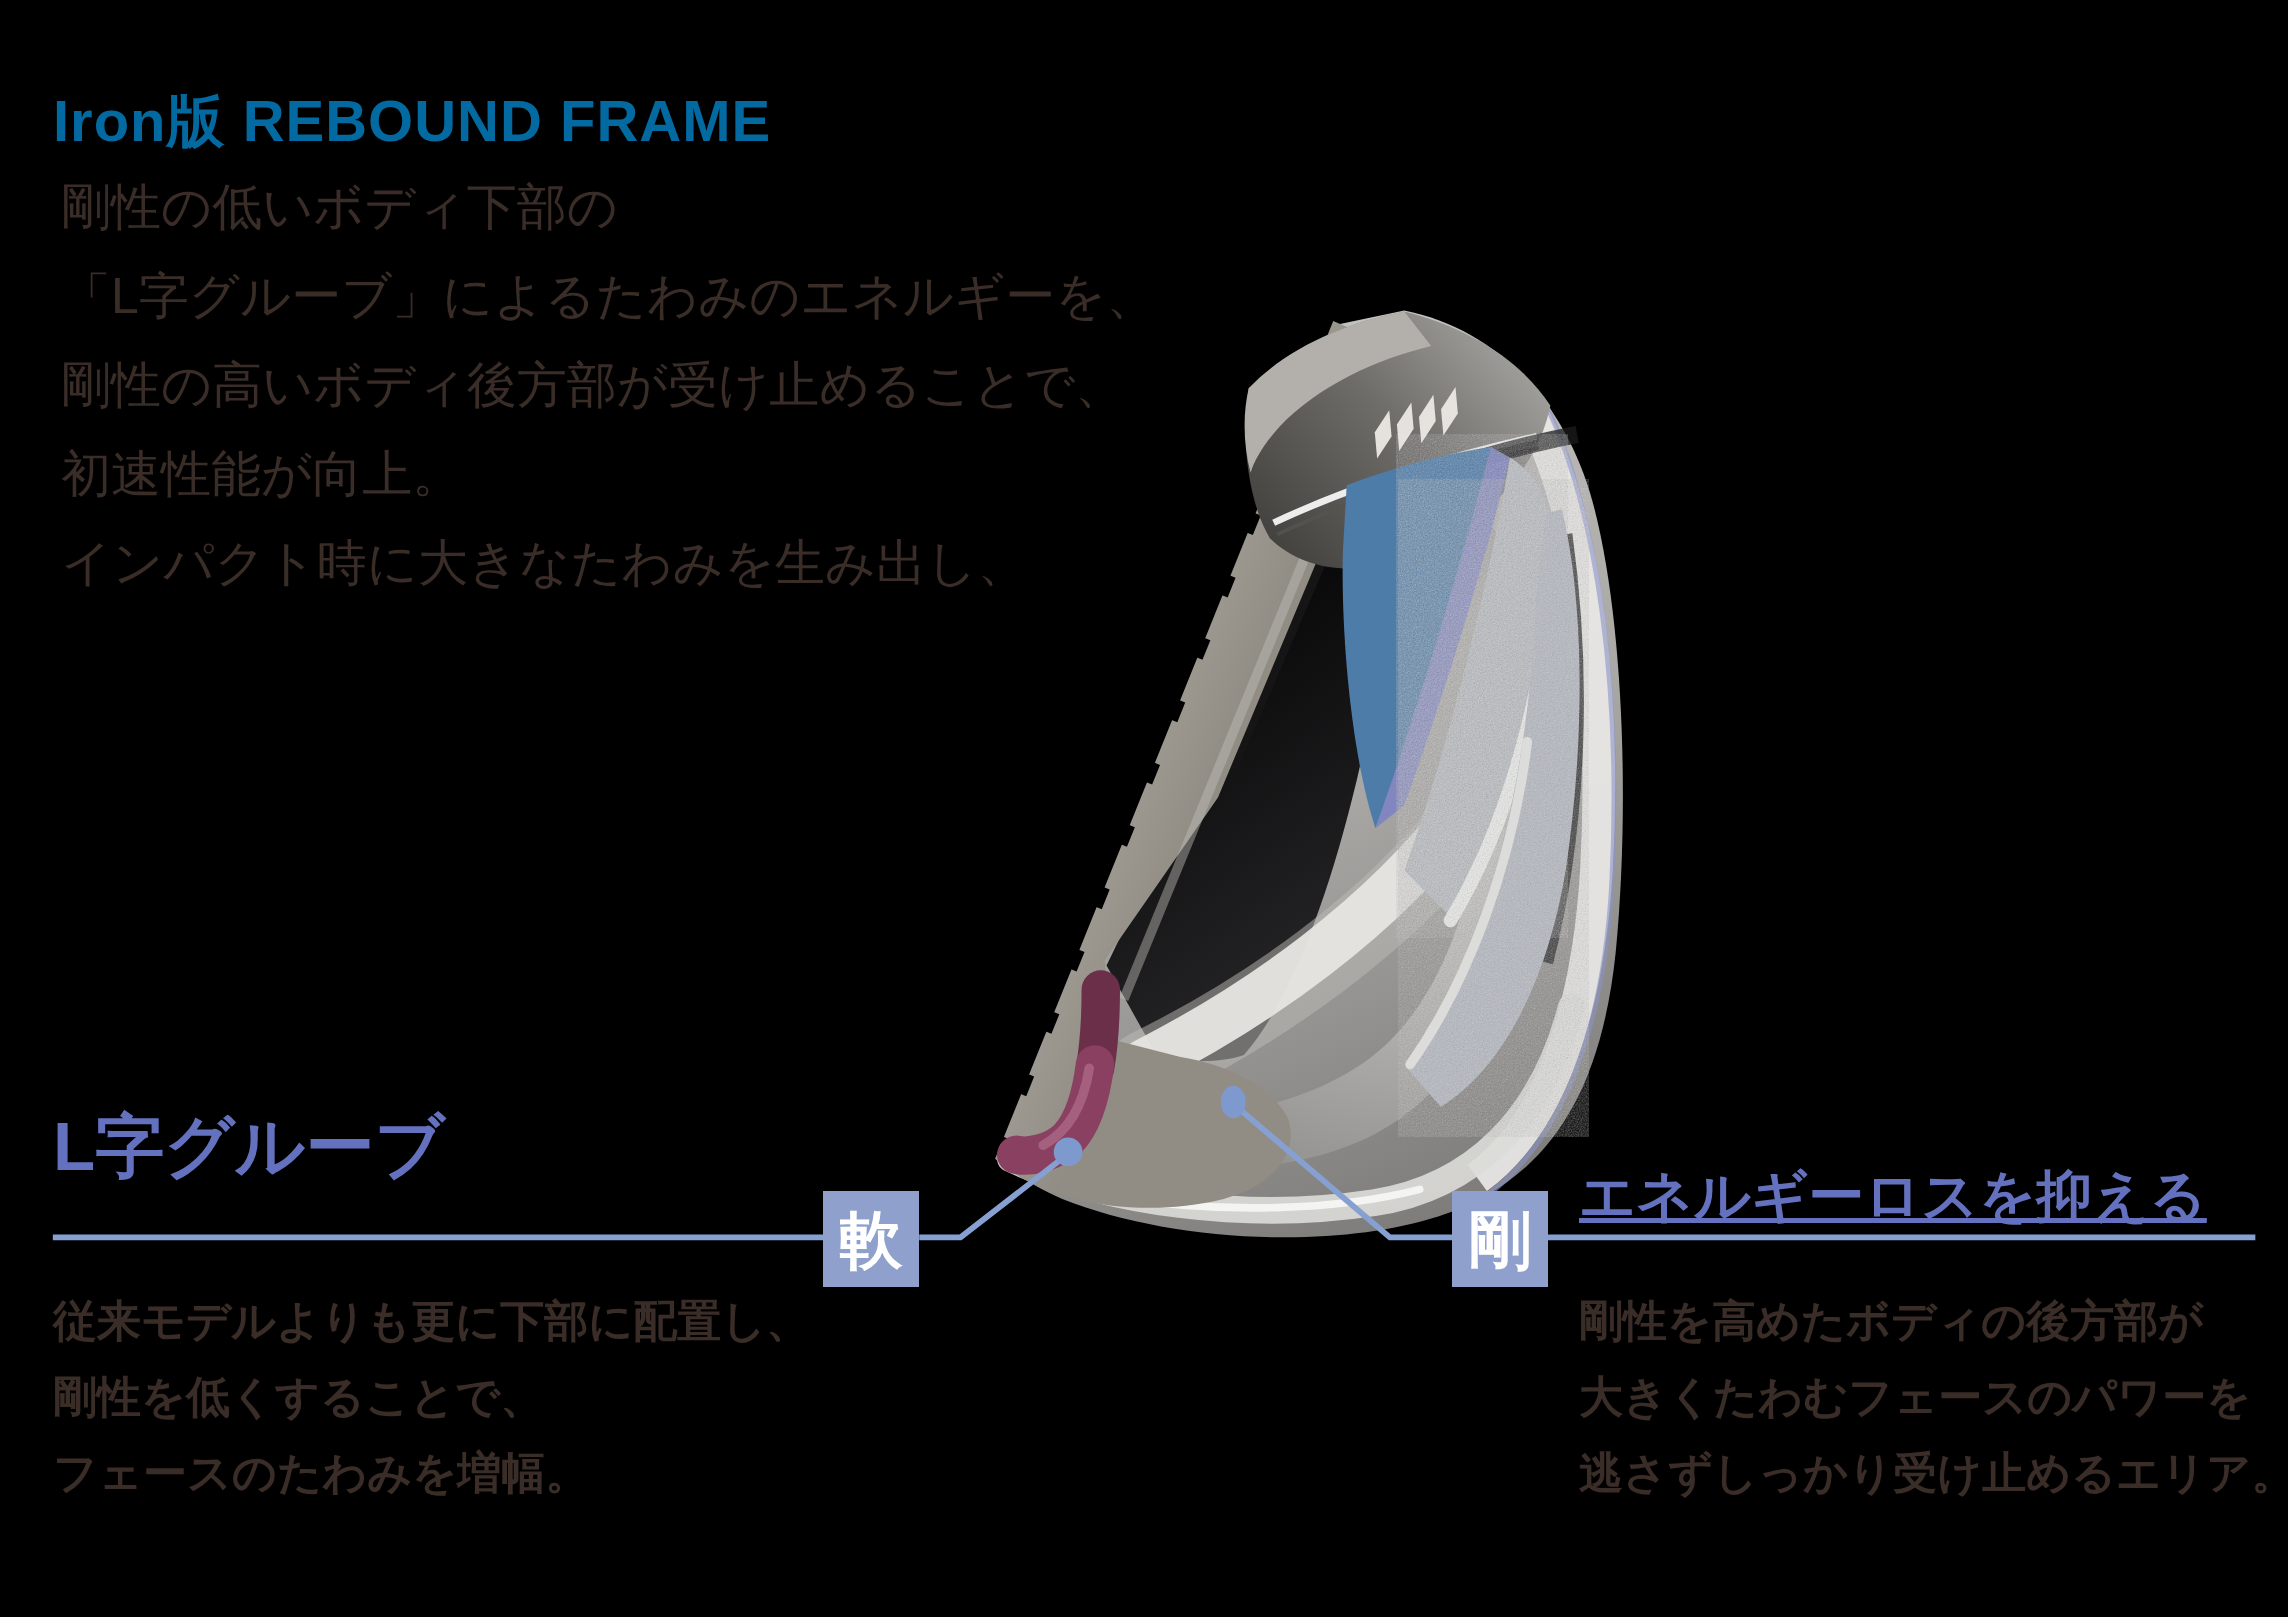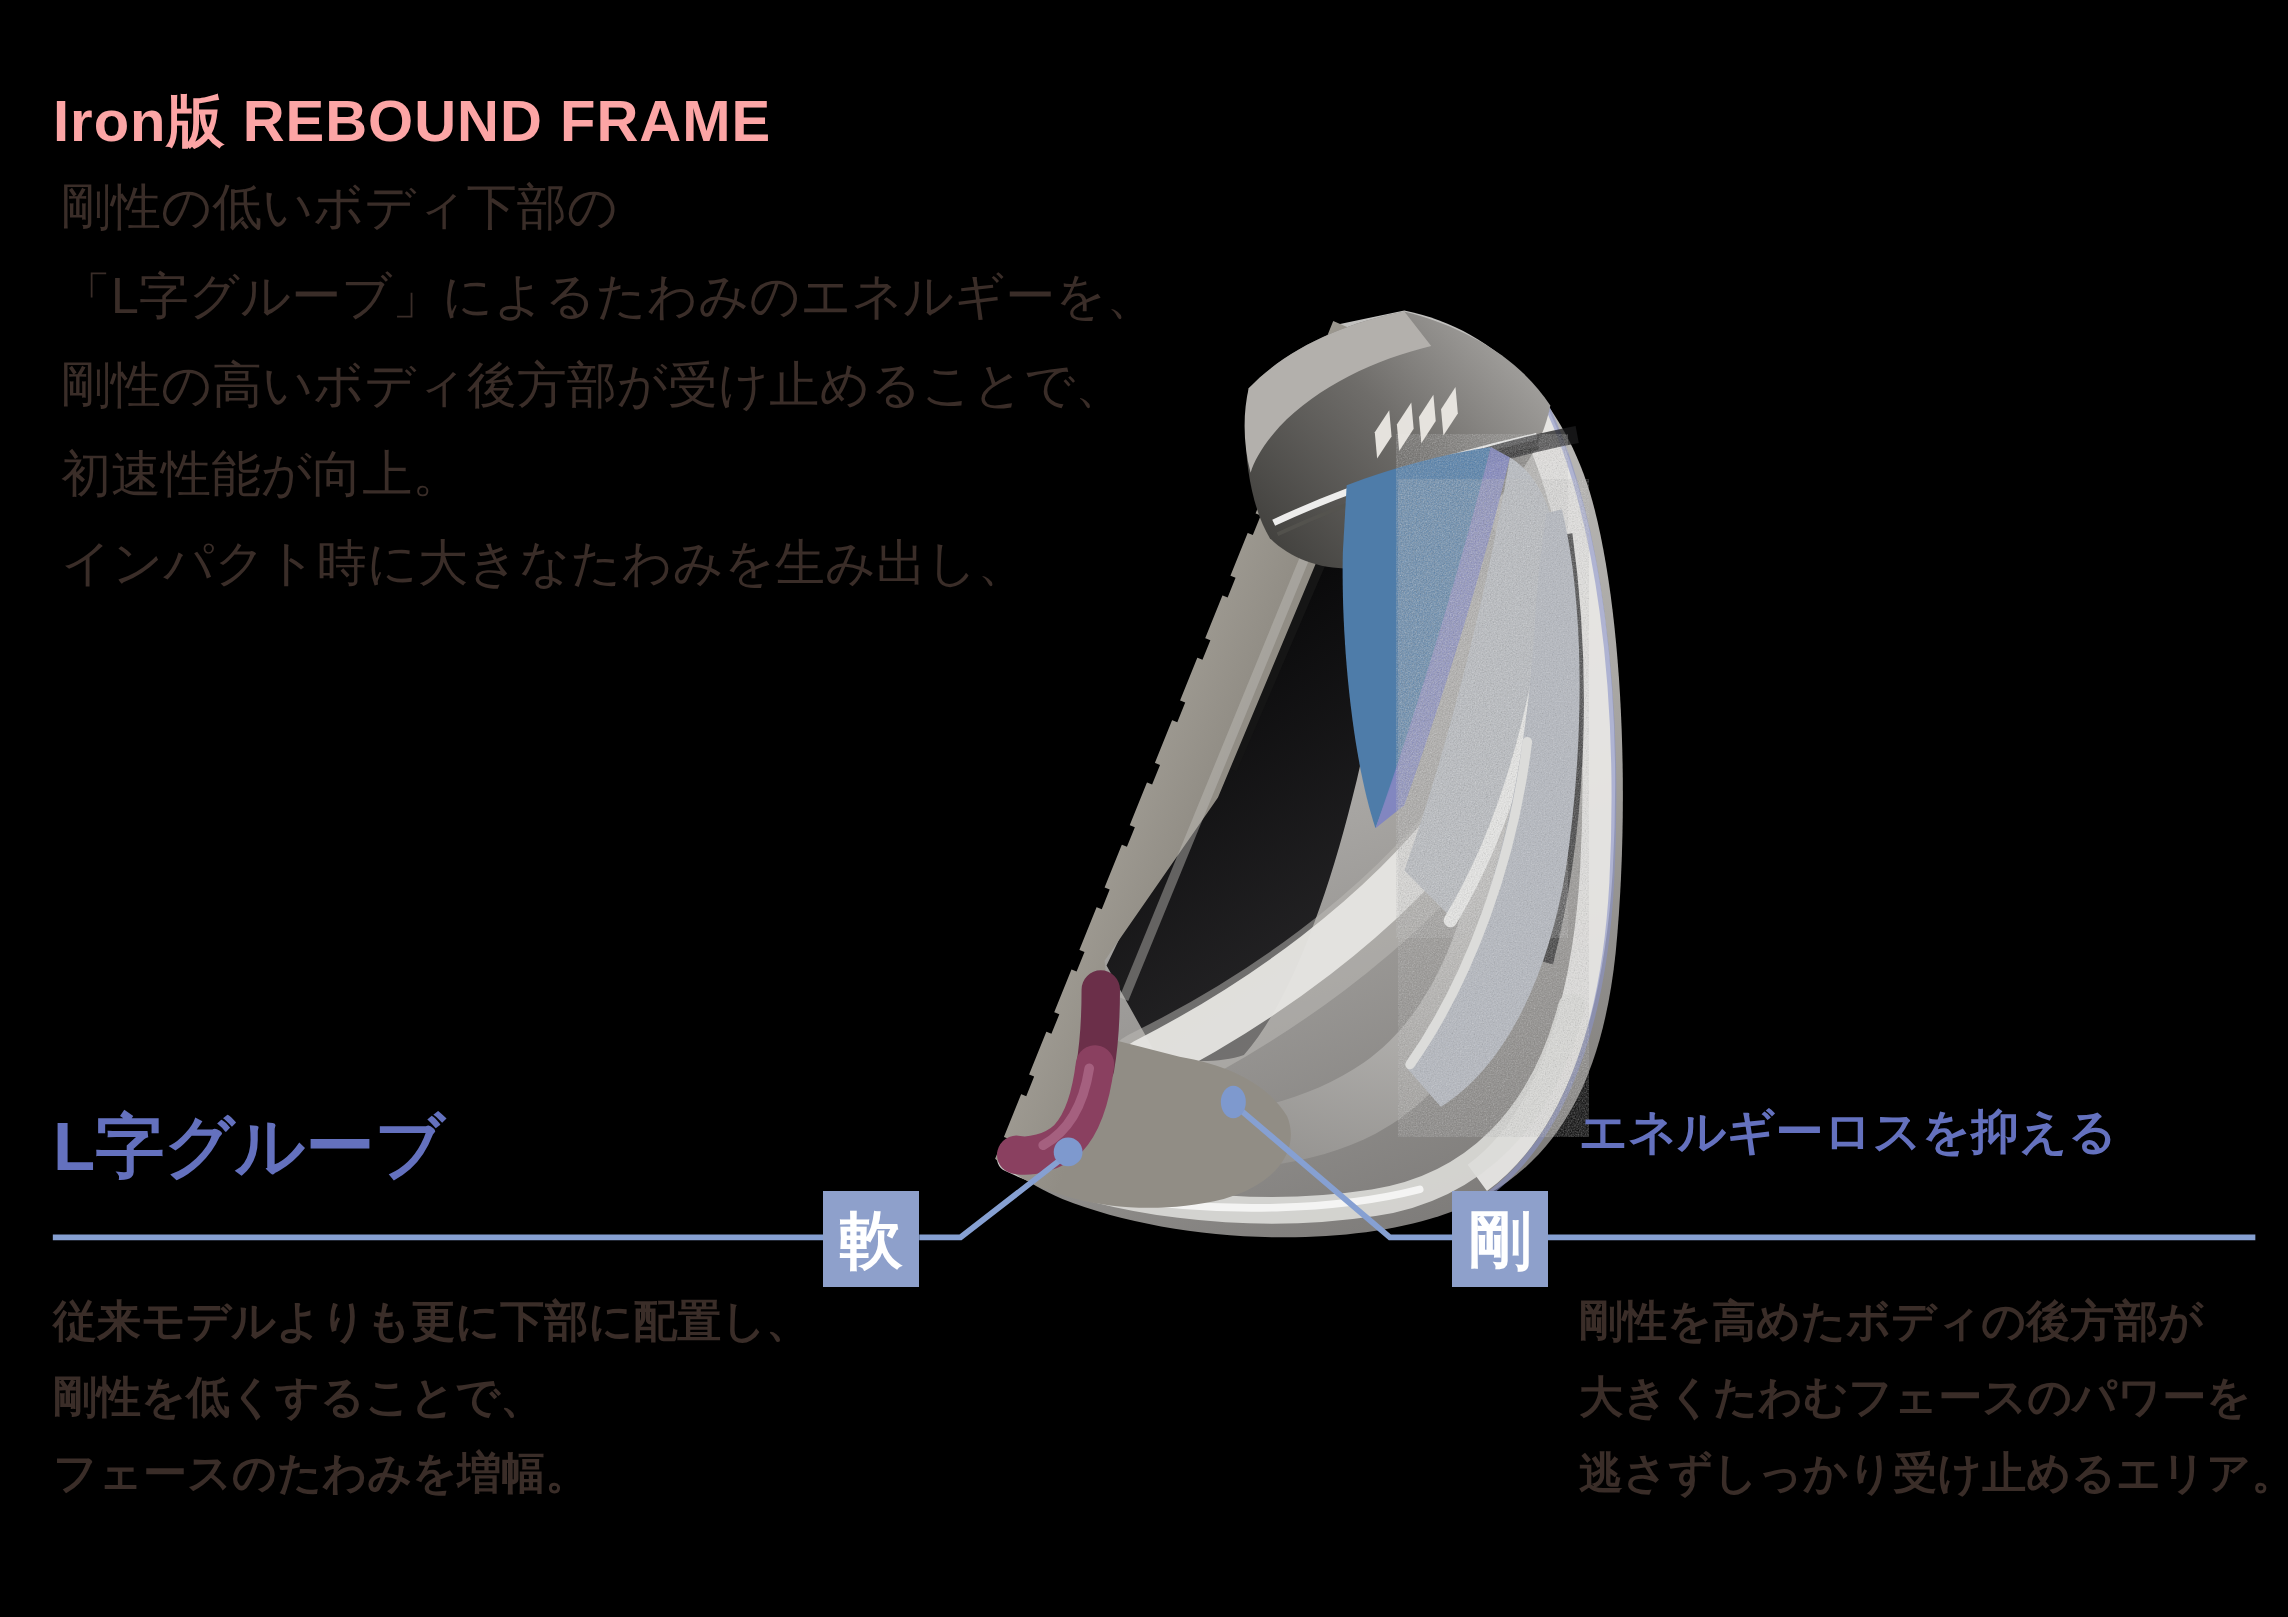--- a/index.html
+++ b/index.html
@@ -8,7 +8,7 @@
   .stage *{box-sizing:border-box;}
   svg.diagram{position:absolute;left:0;top:0;width:2288px;height:1618px;}
   .page-title{position:absolute;left:53px;top:83px;font-size:58px;font-weight:700;
-              letter-spacing:1px;color:#fca5a5;white-space:nowrap;}
+              letter-spacing:1px;color:#0369a1;white-space:nowrap;}
   .intro{position:absolute;left:53px;top:163px;color:#3A2D28;font-size:50px;
          line-height:89px;font-weight:500;white-space:nowrap;margin-left:8px;}
   .sec-heading{position:absolute;font-weight:700;color:#6471BE;white-space:nowrap;}

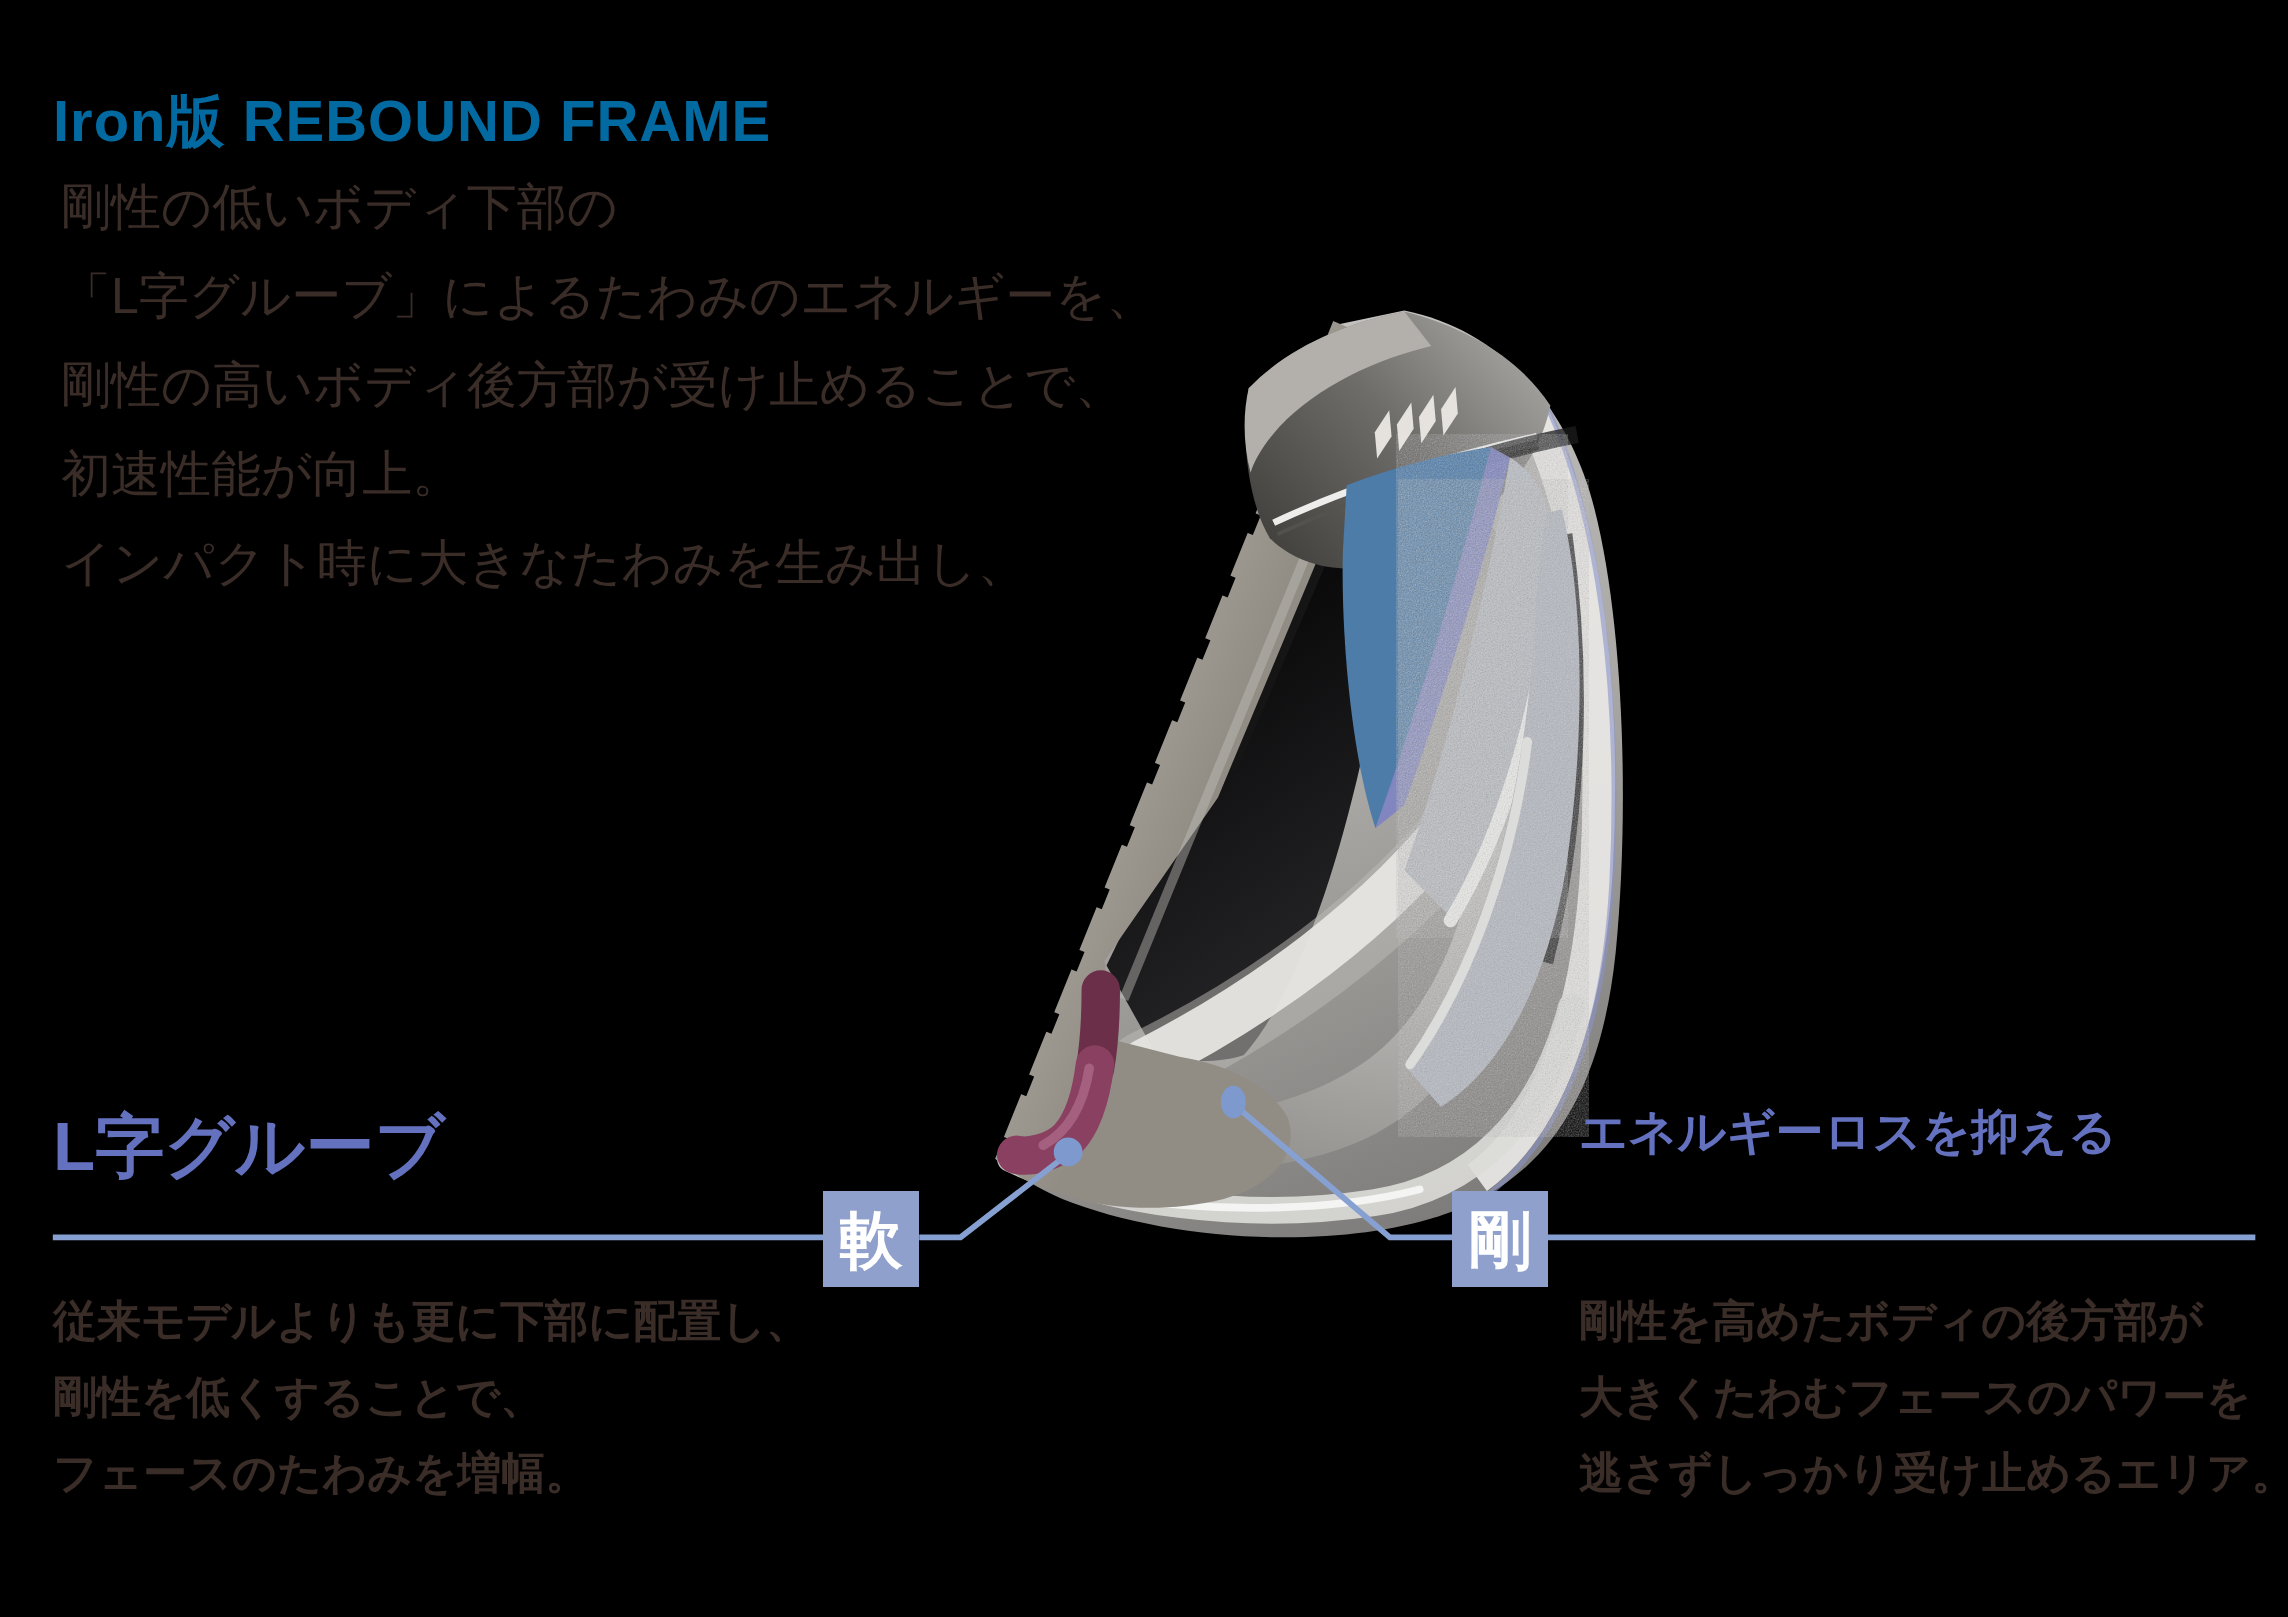--- a/index.html
+++ b/index.html
@@ -13,7 +13,7 @@
          line-height:89px;font-weight:500;white-space:nowrap;margin-left:8px;}
   .sec-heading{position:absolute;font-weight:700;color:#6471BE;white-space:nowrap;}
   .sec-heading.left{left:53px;top:1101px;font-size:69px;}
-  .sec-heading.right{left:1579px;top:1100px;font-size:48px;}
+  .sec-heading.right{left:1579px;top:1159px;font-size:56px;text-decoration:underline;}
   .sec-body{position:absolute;top:1283px;color:#3A2D28;font-size:44px;line-height:76px;
             font-weight:700;white-space:nowrap;}
   .sec-body.left{left:53px;}

